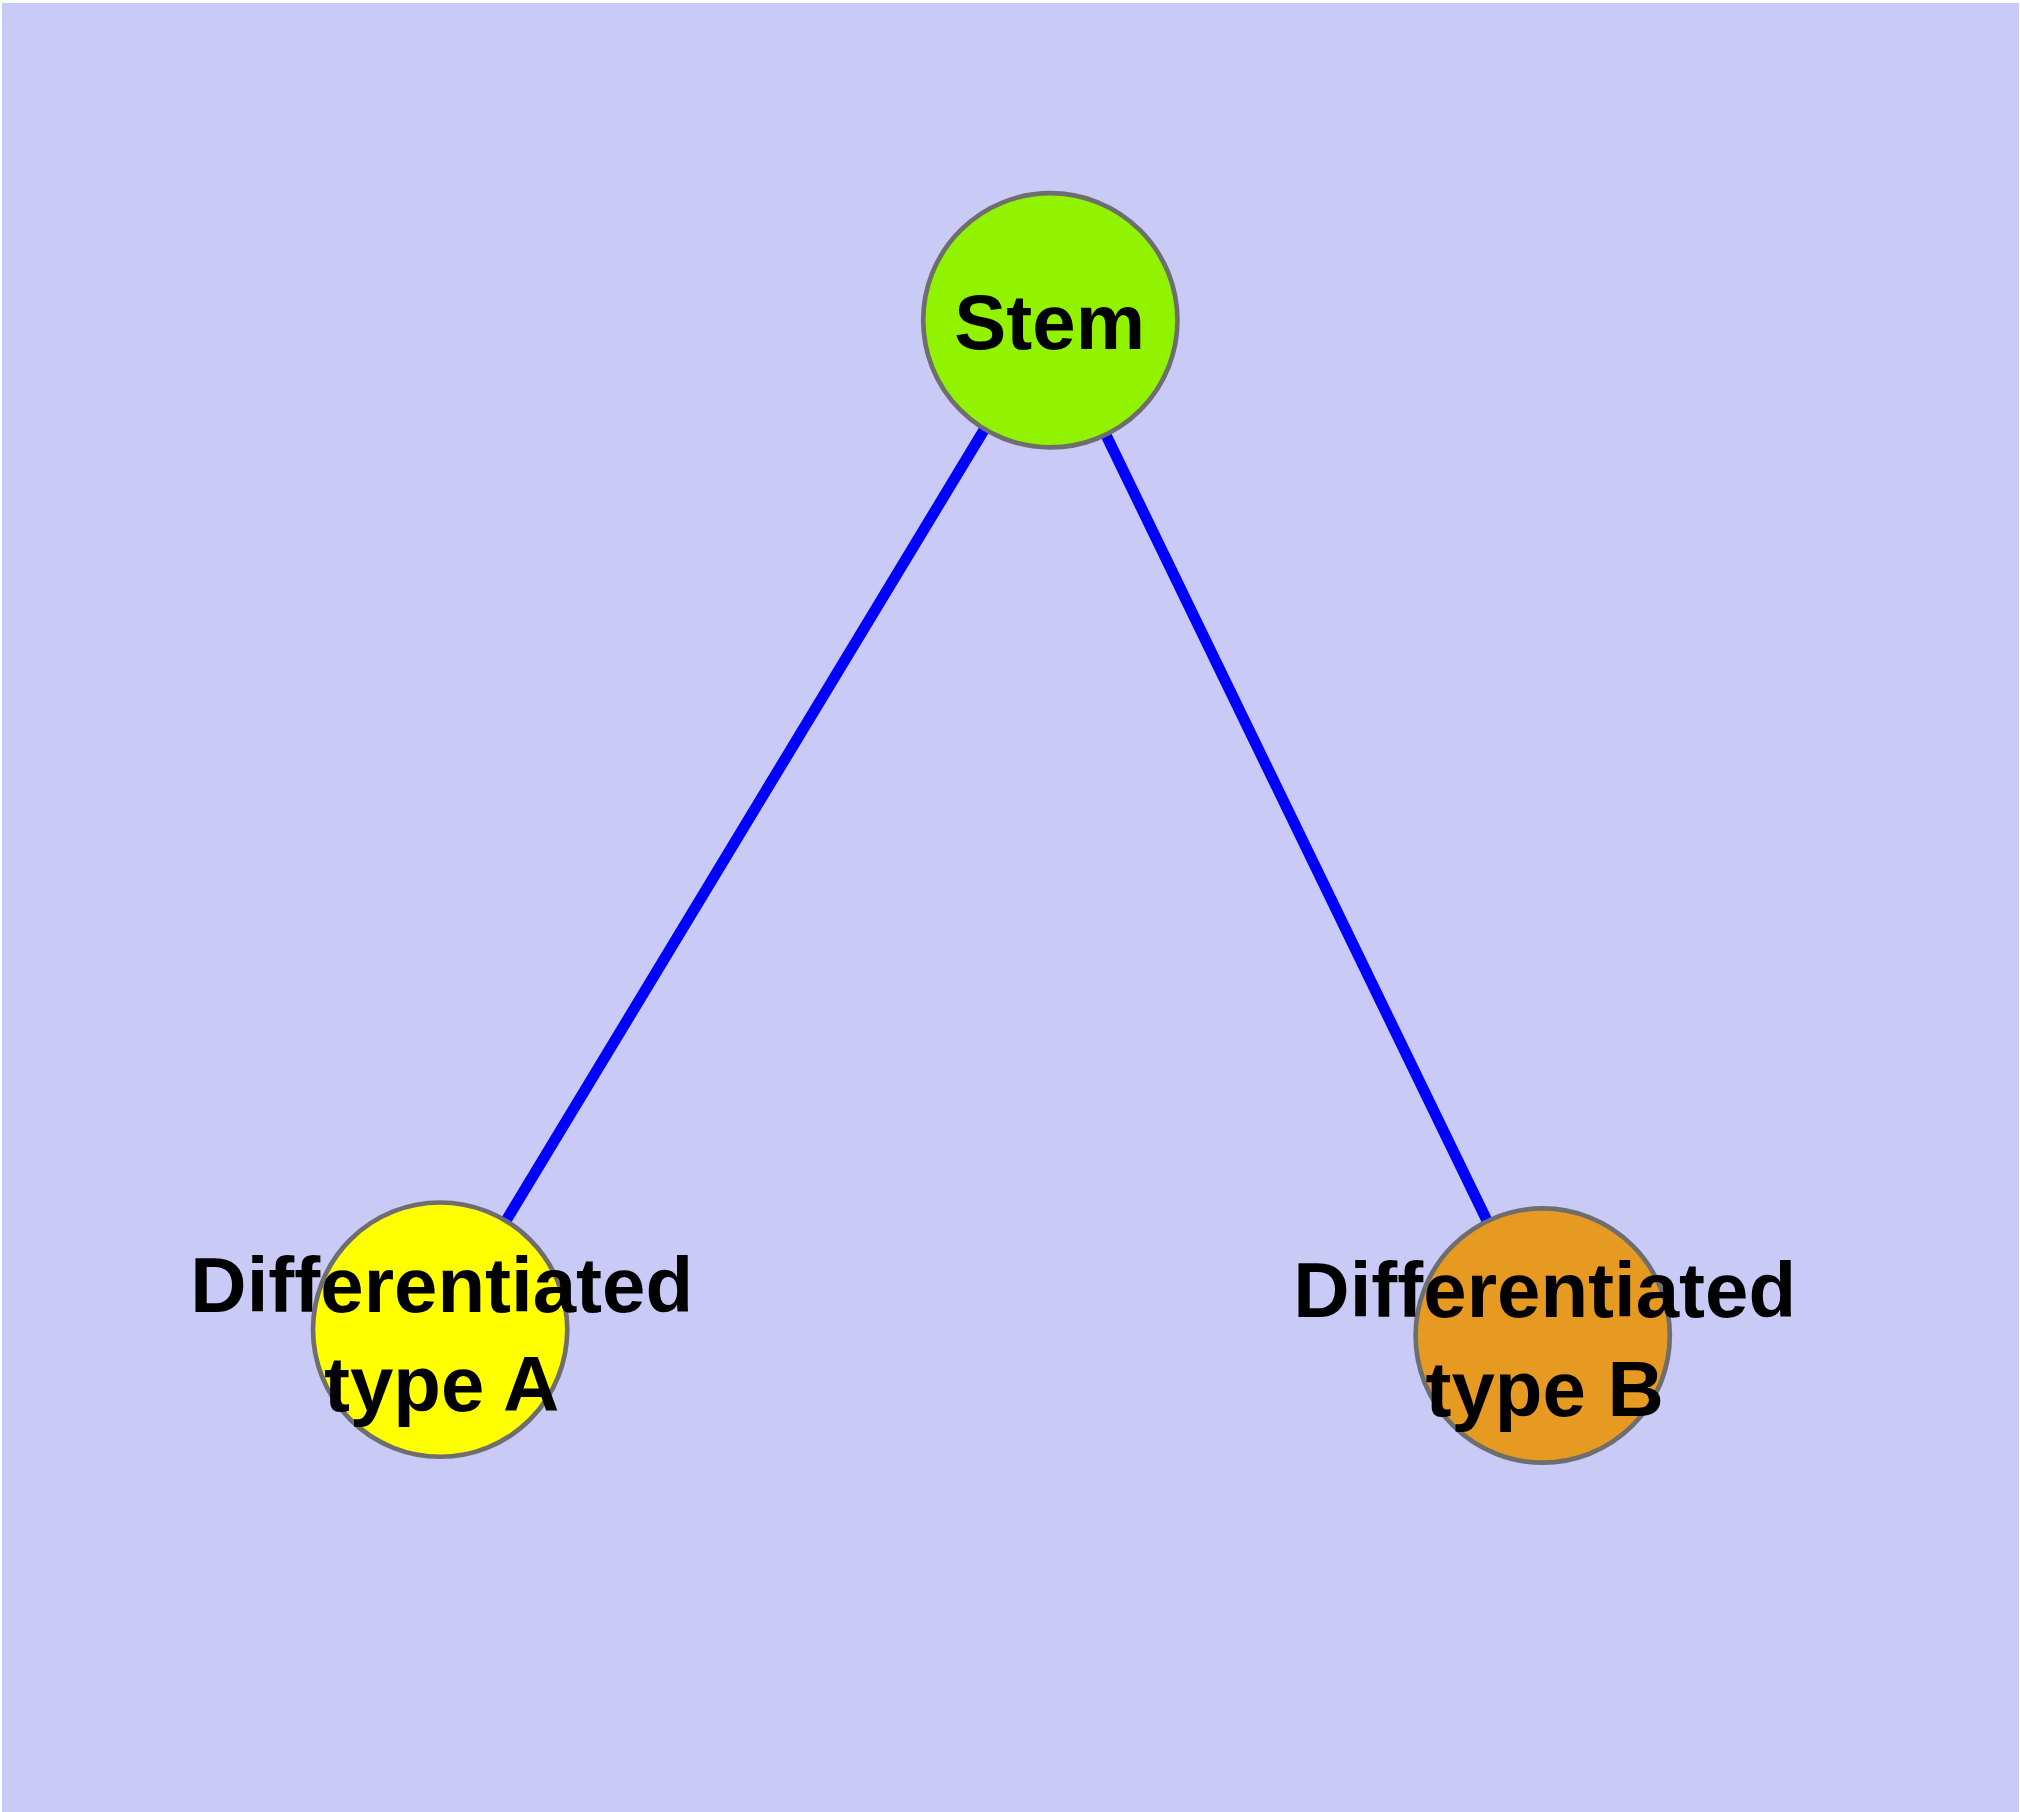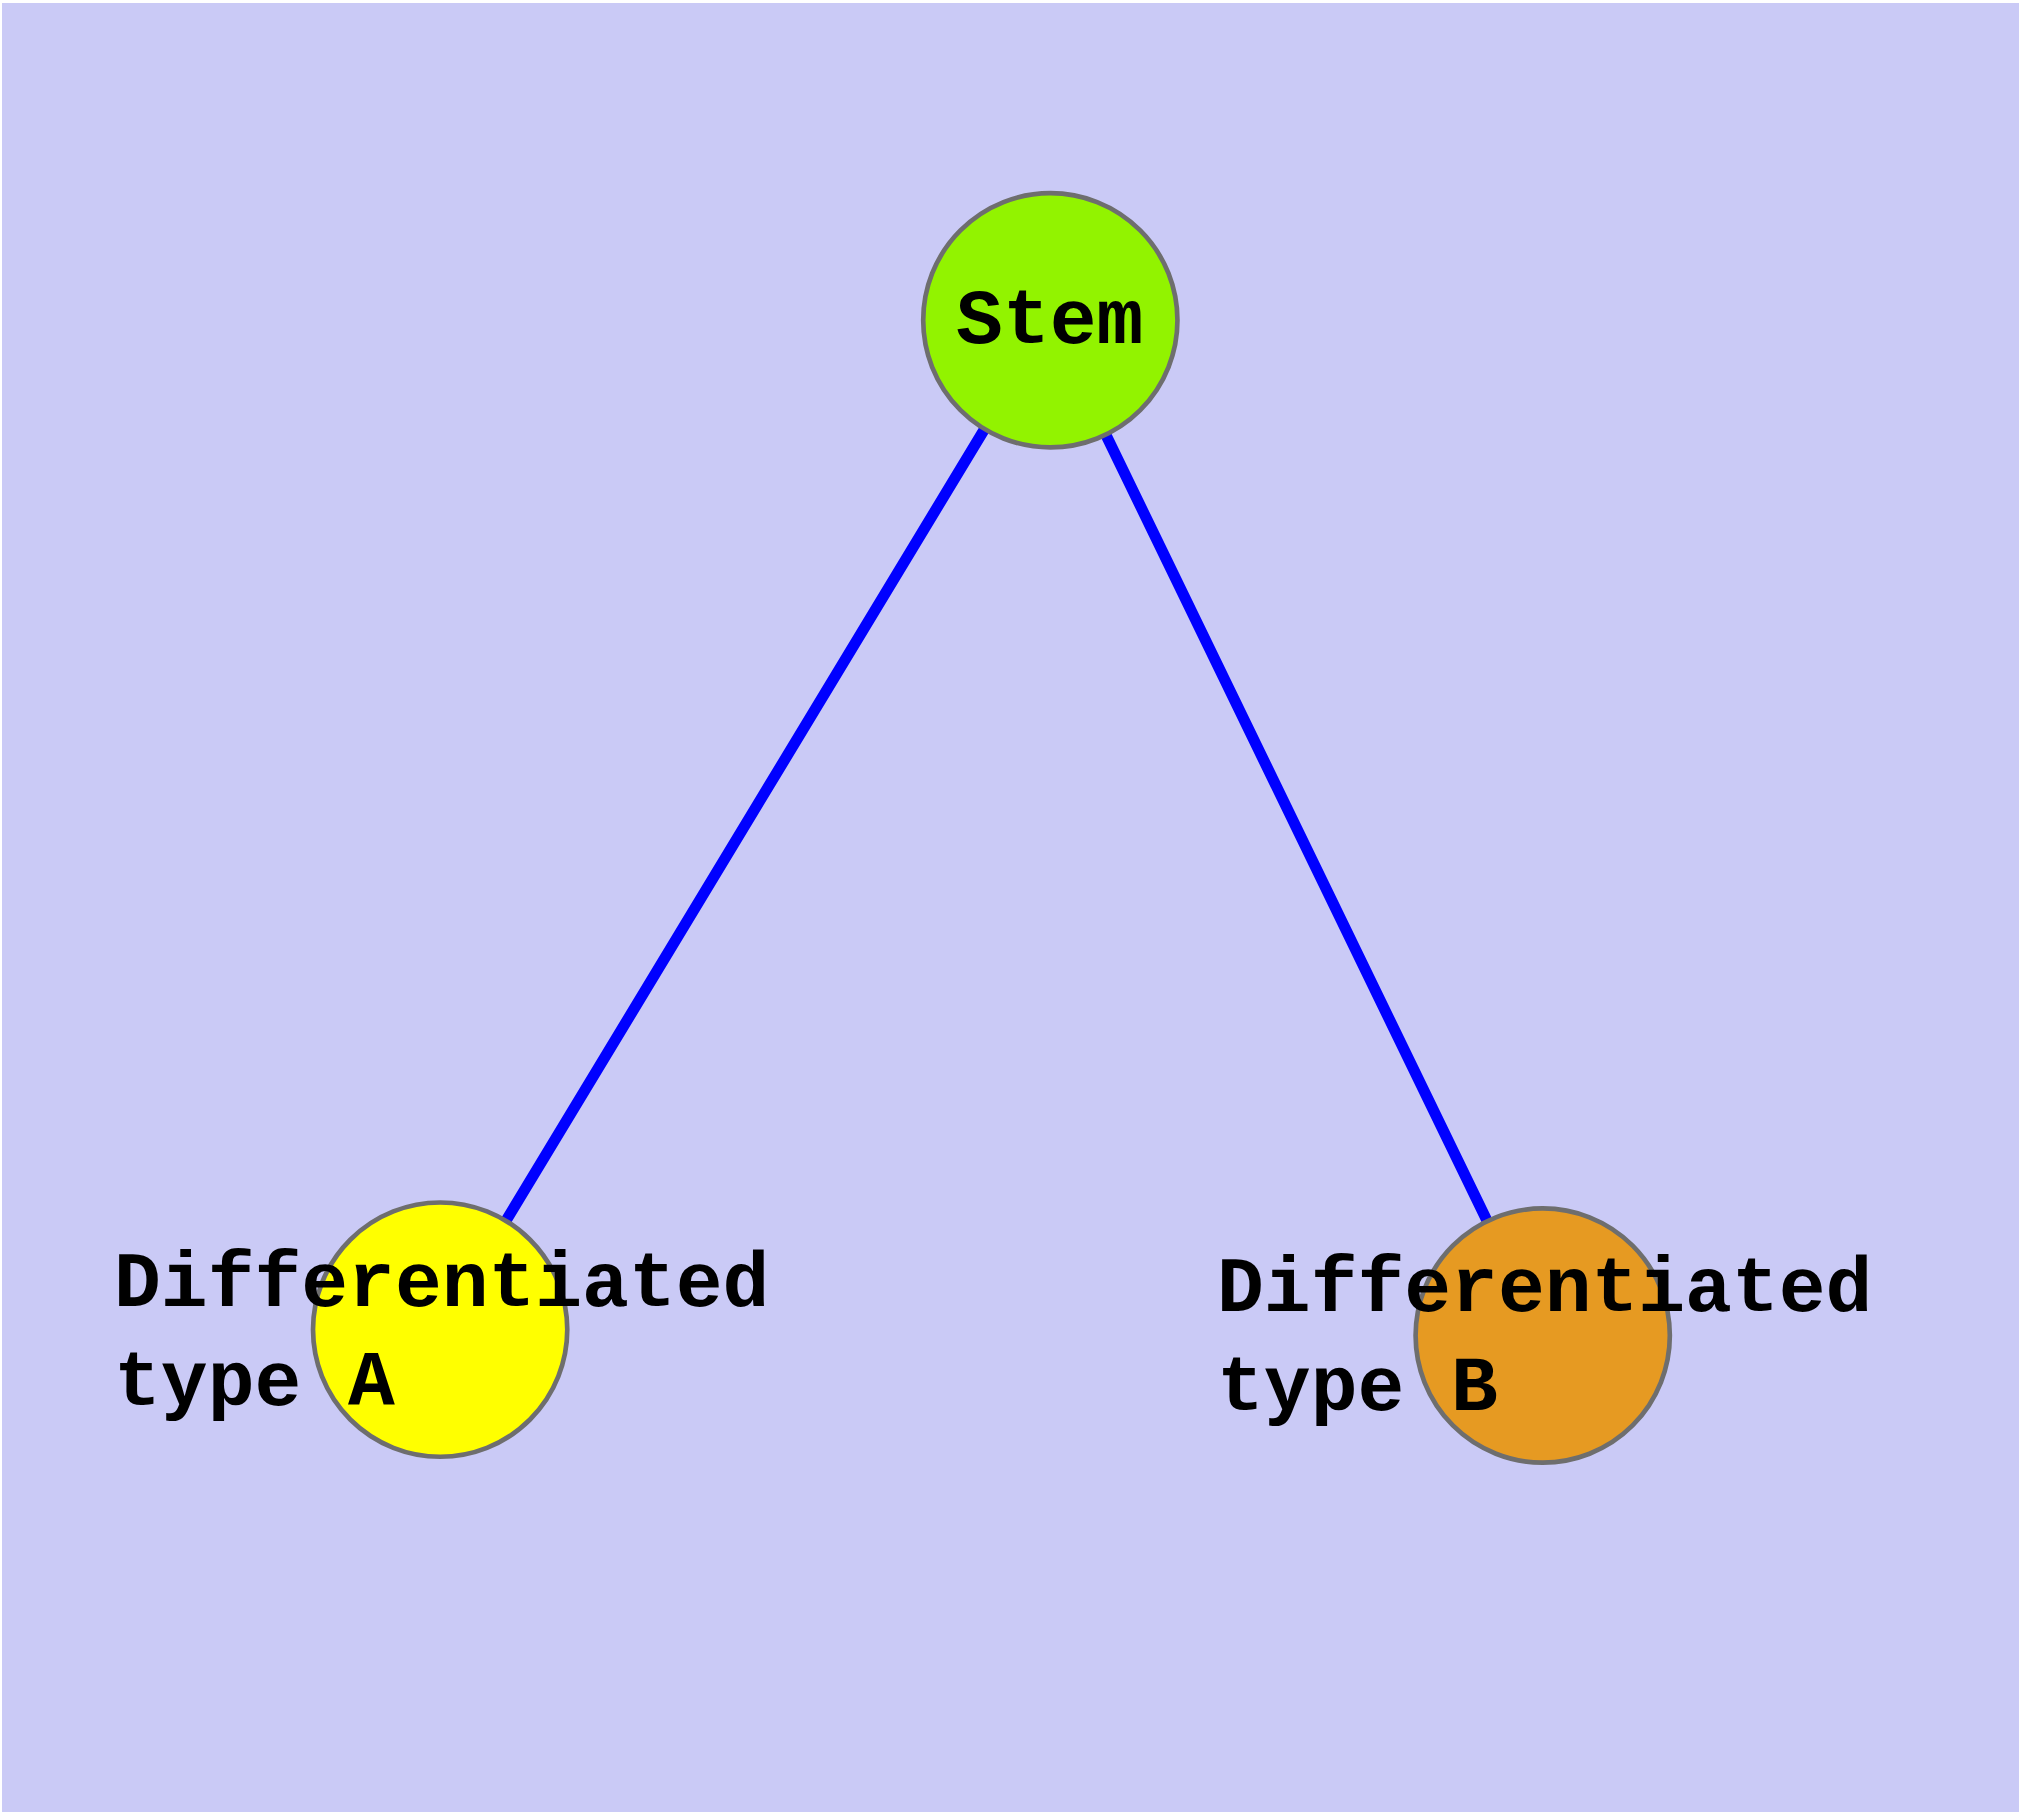--- a/index.html
+++ b/index.html
@@ -36,12 +36,13 @@
   .node-label {
     position: absolute;
     transform: translate(-50%, -50%);
-    font-family: Liberation Mono, monospace;
+    font-family: Liberation Sans, sans-serif;
     font-weight: 700;
     font-size: 78px;
     line-height: 1.27;
     color: #000000;
     white-space: pre-line;
+    text-align: center;
     pointer-events: none;
   }
   .label-stem   { left: 1048px; top: 320px;  }

